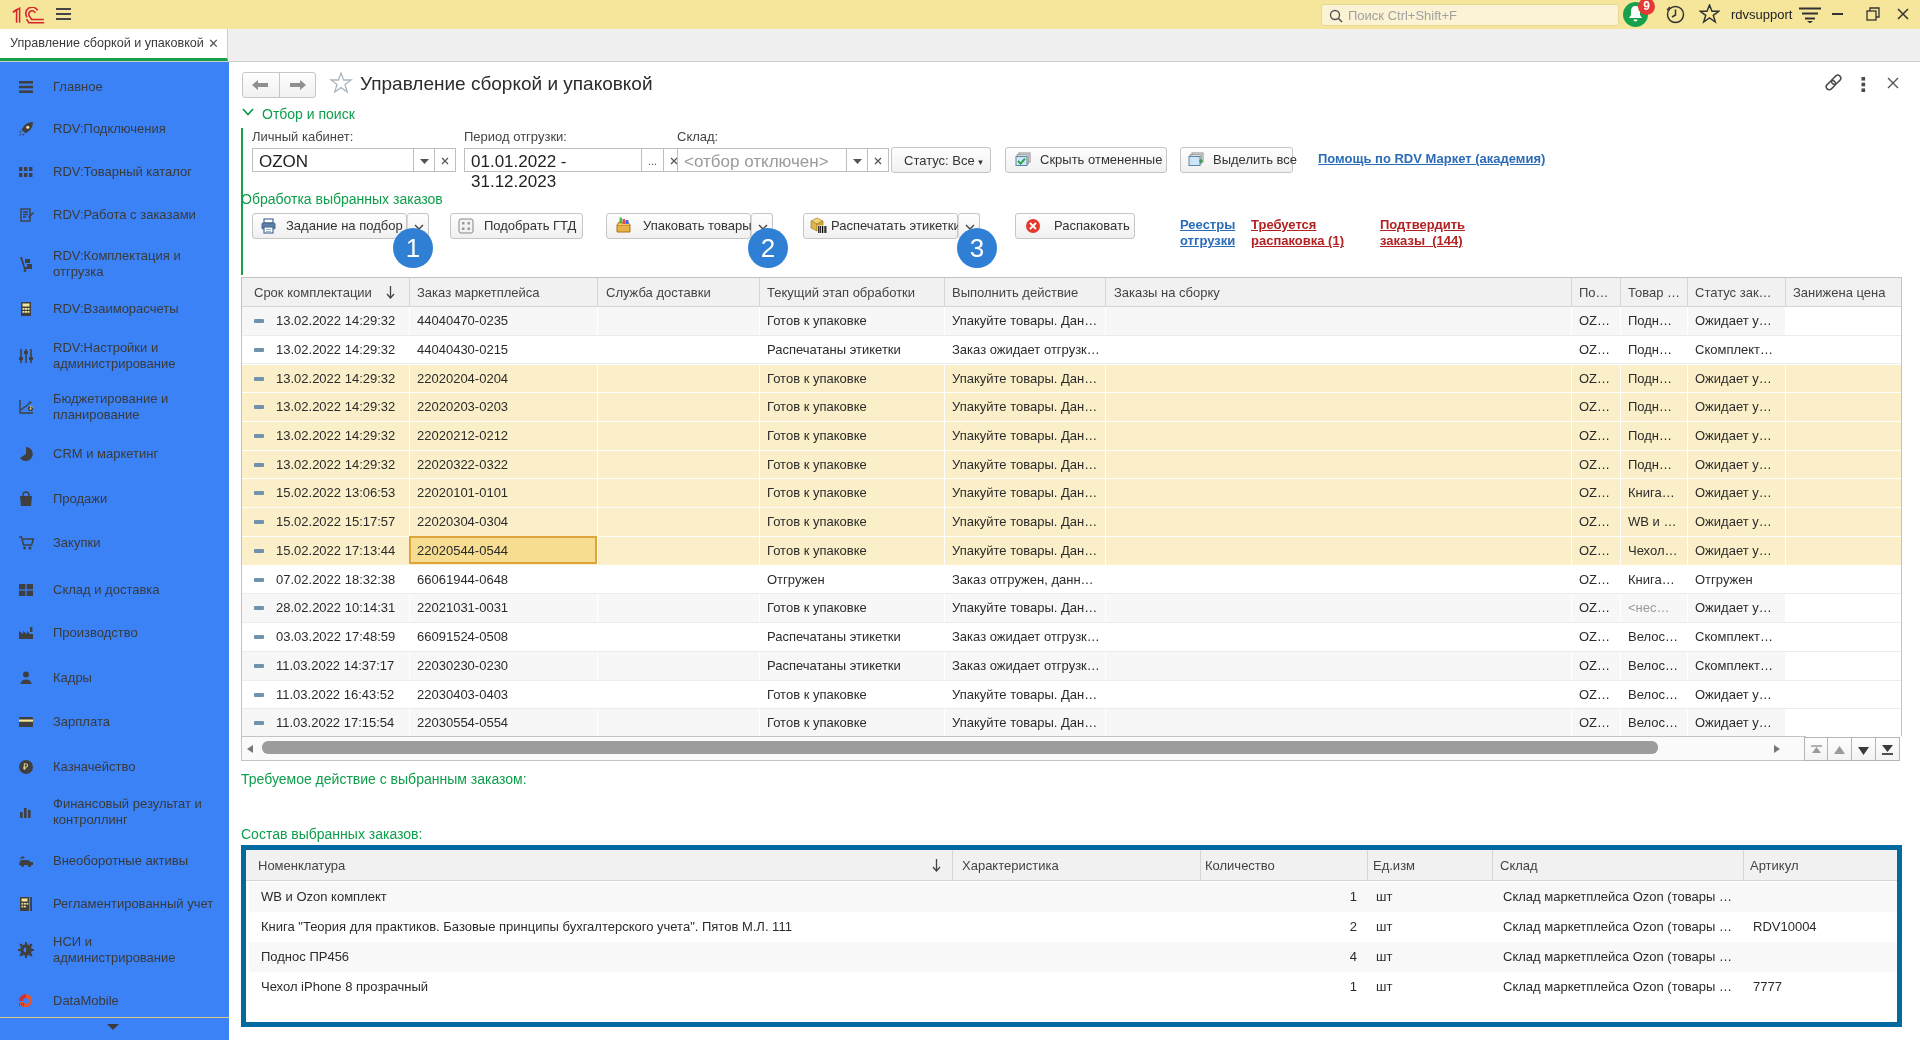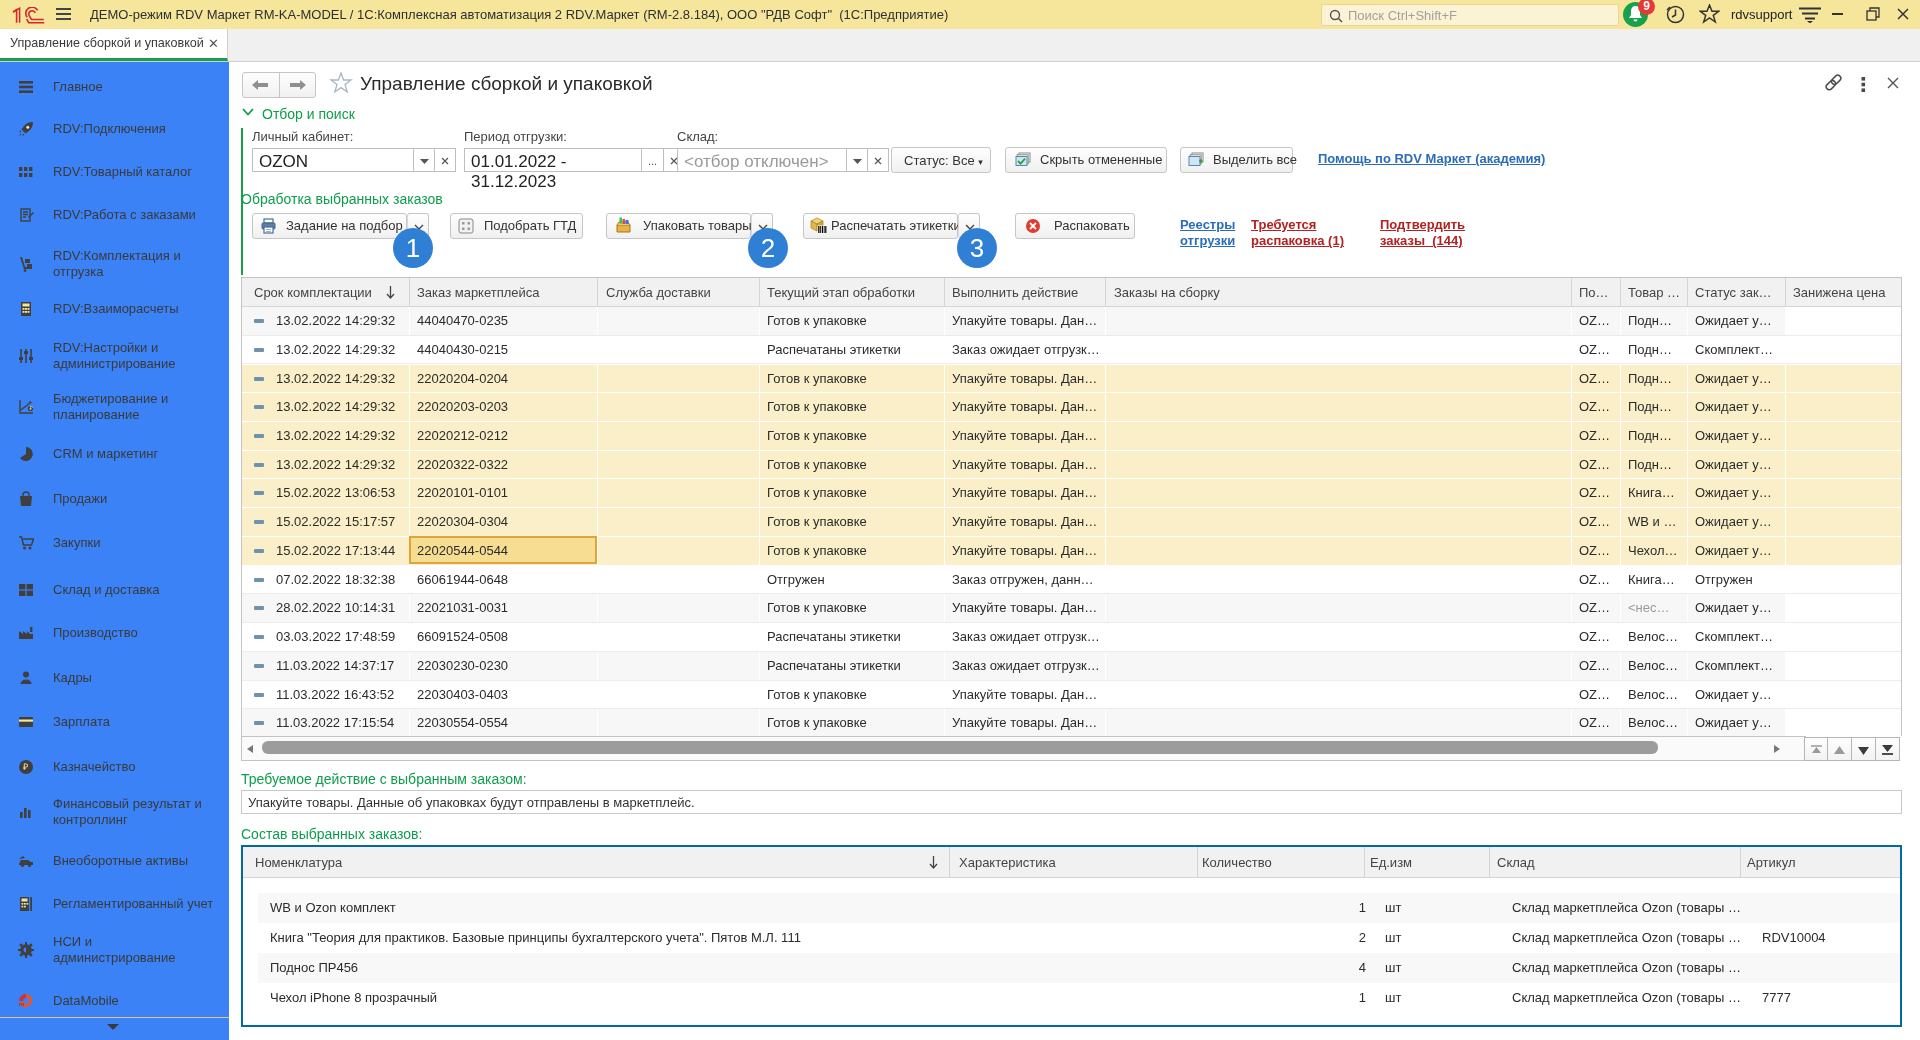--- a/index.html
+++ b/index.html
@@ -80,7 +80,6 @@
       <div></div>
       <div></div>
     </div>
-  <div class="title">ДЕМО-режим RDV Маркет RM-KA-MODEL / 1С:Комплексная автоматизация 2 RDV.Маркет (RM-2.8.184), ООО "РДВ Софт"&nbsp; (1С:Предприятие)</div>
   <div id="search">
     <svg class="abs" style="left:7px;top:4px" width="14" height="14" viewBox="0 0 14 14">
         <circle cx="6" cy="6" r="4.5" fill="none" stroke="#555" stroke-width="1.4"></circle>

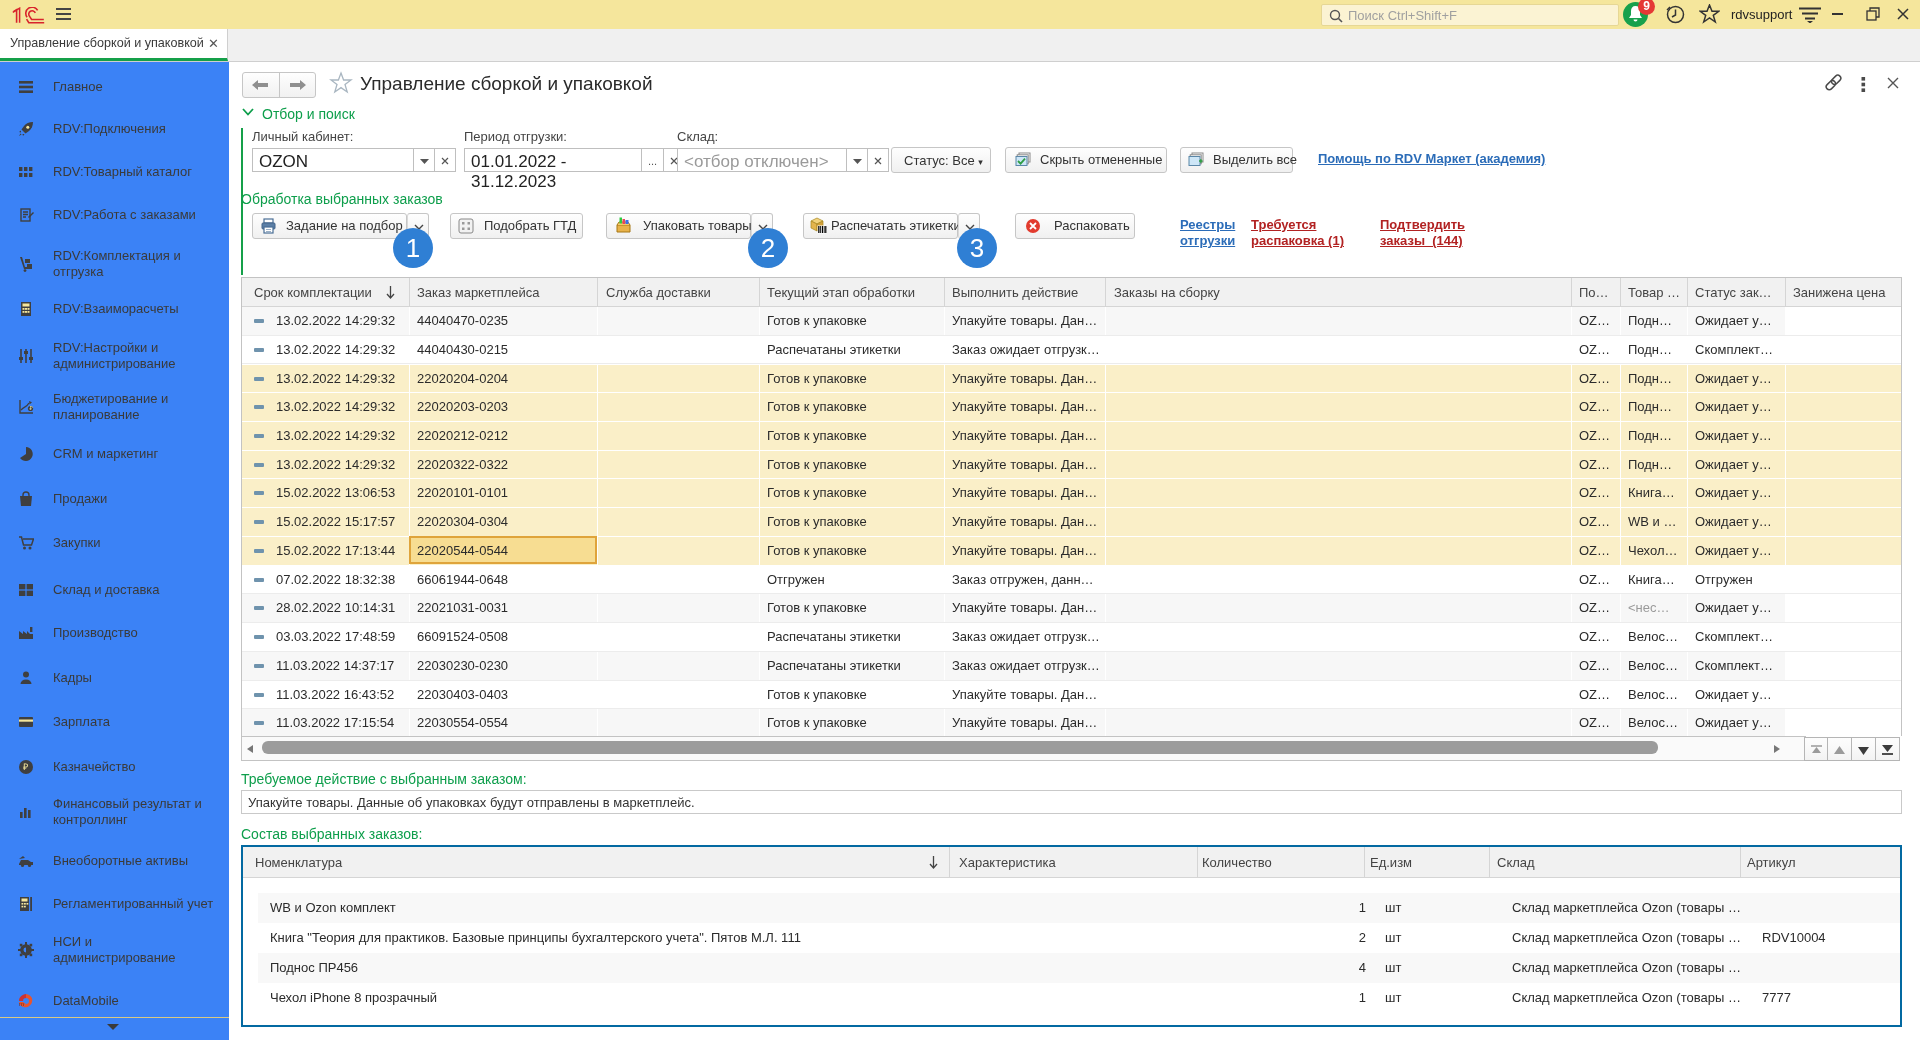--- a/index.html
+++ b/index.html
@@ -826,7 +826,6 @@
       </div>
   </div>
   <div class="gsec abs" style="left:12px;top:709px">Требуемое действие с выбранным заказом:</div>
-  <div class="ibox" style="left:12px;top:728px;width:1661px;height:24px;padding:4px 6px">Упакуйте товары. Данные об упаковках будут отправлены в маркетплейс.</div>
   <div class="gsec abs" style="left:12px;top:764px">Состав выбранных заказов:</div>
   <div id="btbl">
     <div class="th"></div>

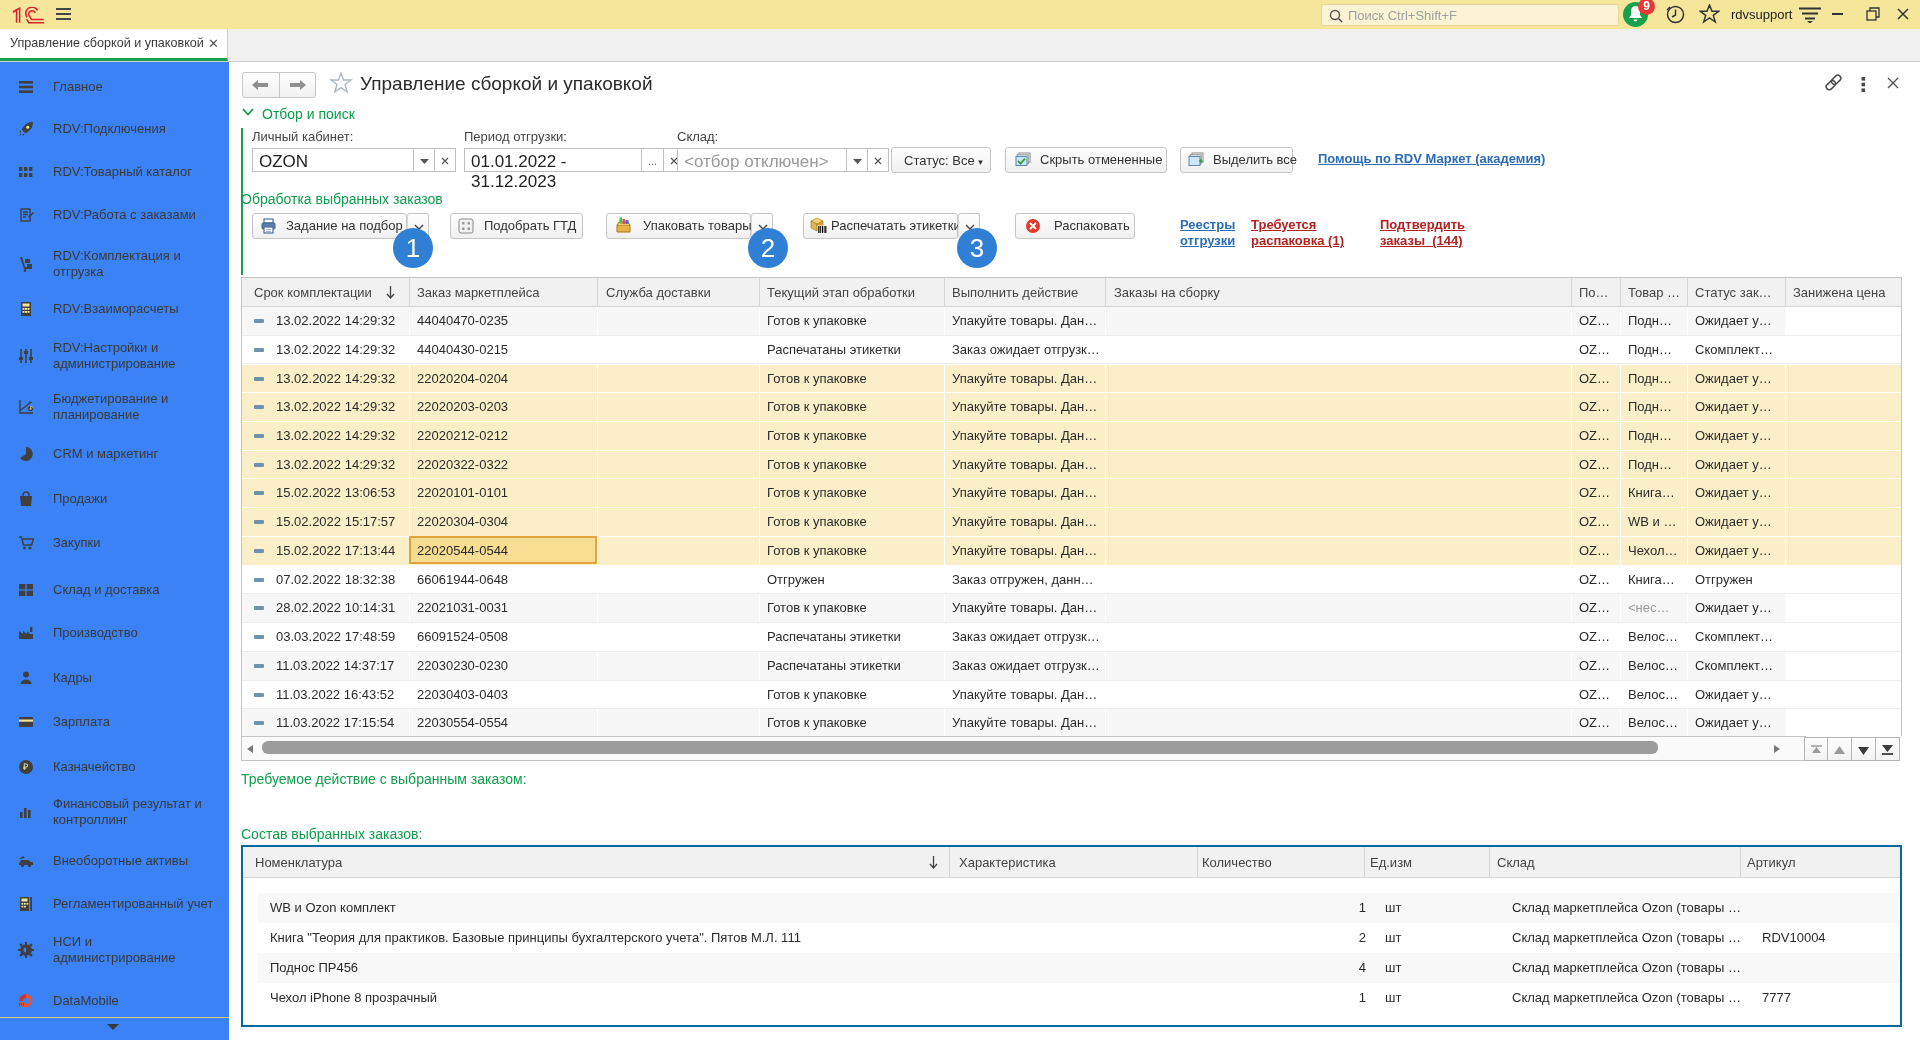--- a/index.html
+++ b/index.html
@@ -56,7 +56,7 @@
 #hscroll { position:absolute; left:12px; top:675px; width:1661px; height:24px; border:1px solid #c3c3c3; border-top:none; background:#fafafa; }
 
 .ibox { position:absolute; border:1px solid #c9c9c9; background:#fff; font-size:13px; color:#333; }
-#btbl { position:absolute; left:12px; top:783px; width:1661px; height:182px; border:2px solid #0369a1; background:#fff; overflow:hidden; }
+#btbl { position:absolute; left:12px; top:783px; width:1661px; height:182px; border:5px solid #0369a1; background:#fff; overflow:hidden; }
 #btbl .th { position:absolute; left:0; top:0; width:1658px; height:31px; background:#f1f1f1; border-bottom:1px solid #d5d5d5; }
 #btbl .hc { position:absolute; top:8px; font-size:13px; color:#444; white-space:nowrap; }
 #btbl .hv { position:absolute; top:0; width:1px; height:31px; background:#d5d5d5; }

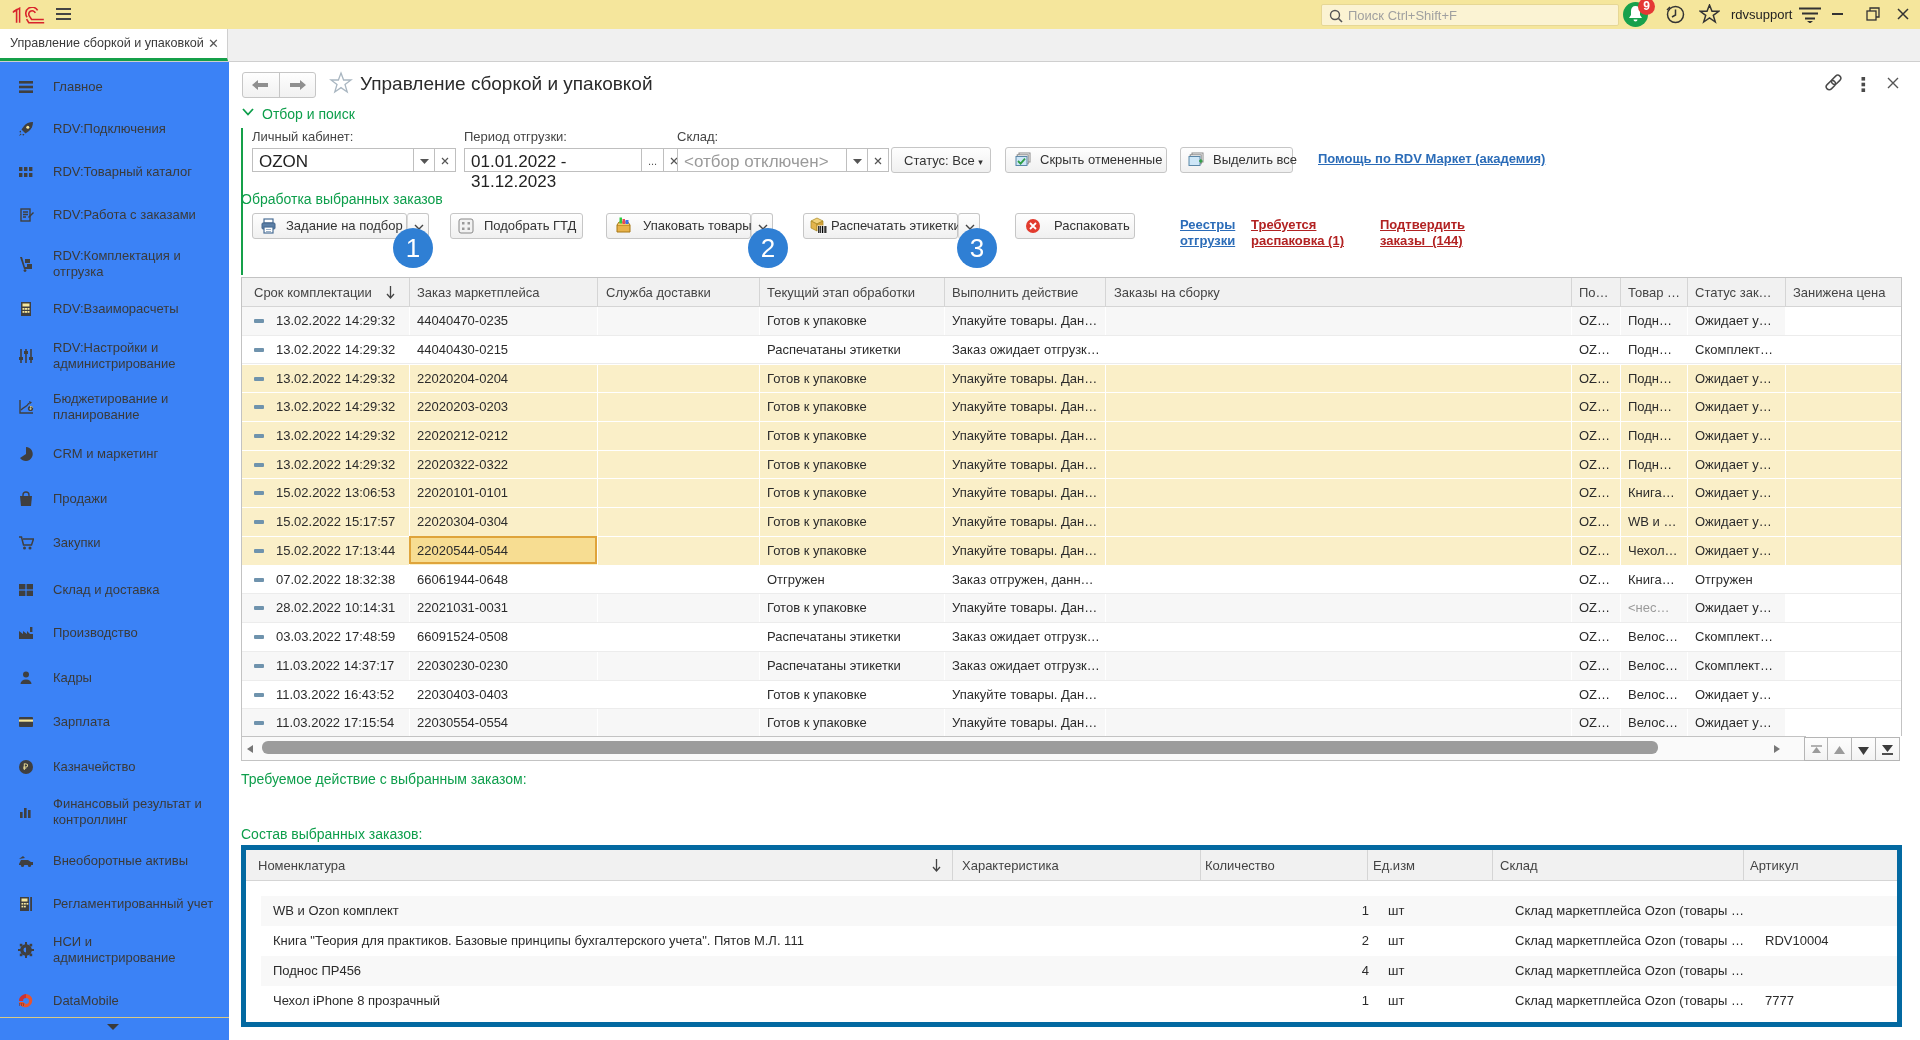--- a/index.html
+++ b/index.html
@@ -60,7 +60,7 @@
 #btbl .th { position:absolute; left:0; top:0; width:1658px; height:31px; background:#f1f1f1; border-bottom:1px solid #d5d5d5; }
 #btbl .hc { position:absolute; top:8px; font-size:13px; color:#444; white-space:nowrap; }
 #btbl .hv { position:absolute; top:0; width:1px; height:31px; background:#d5d5d5; }
-#btbl .brow { position:absolute; left:15px; width:1658px; height:30px;margin-top:14px; }
+#btbl .brow { position:absolute; left:3px; width:1658px; height:30px; }
 #btbl .tc { position:absolute; top:7px; font-size:13px; color:#2b2b2b; white-space:nowrap; }
 </style>
 </head>

